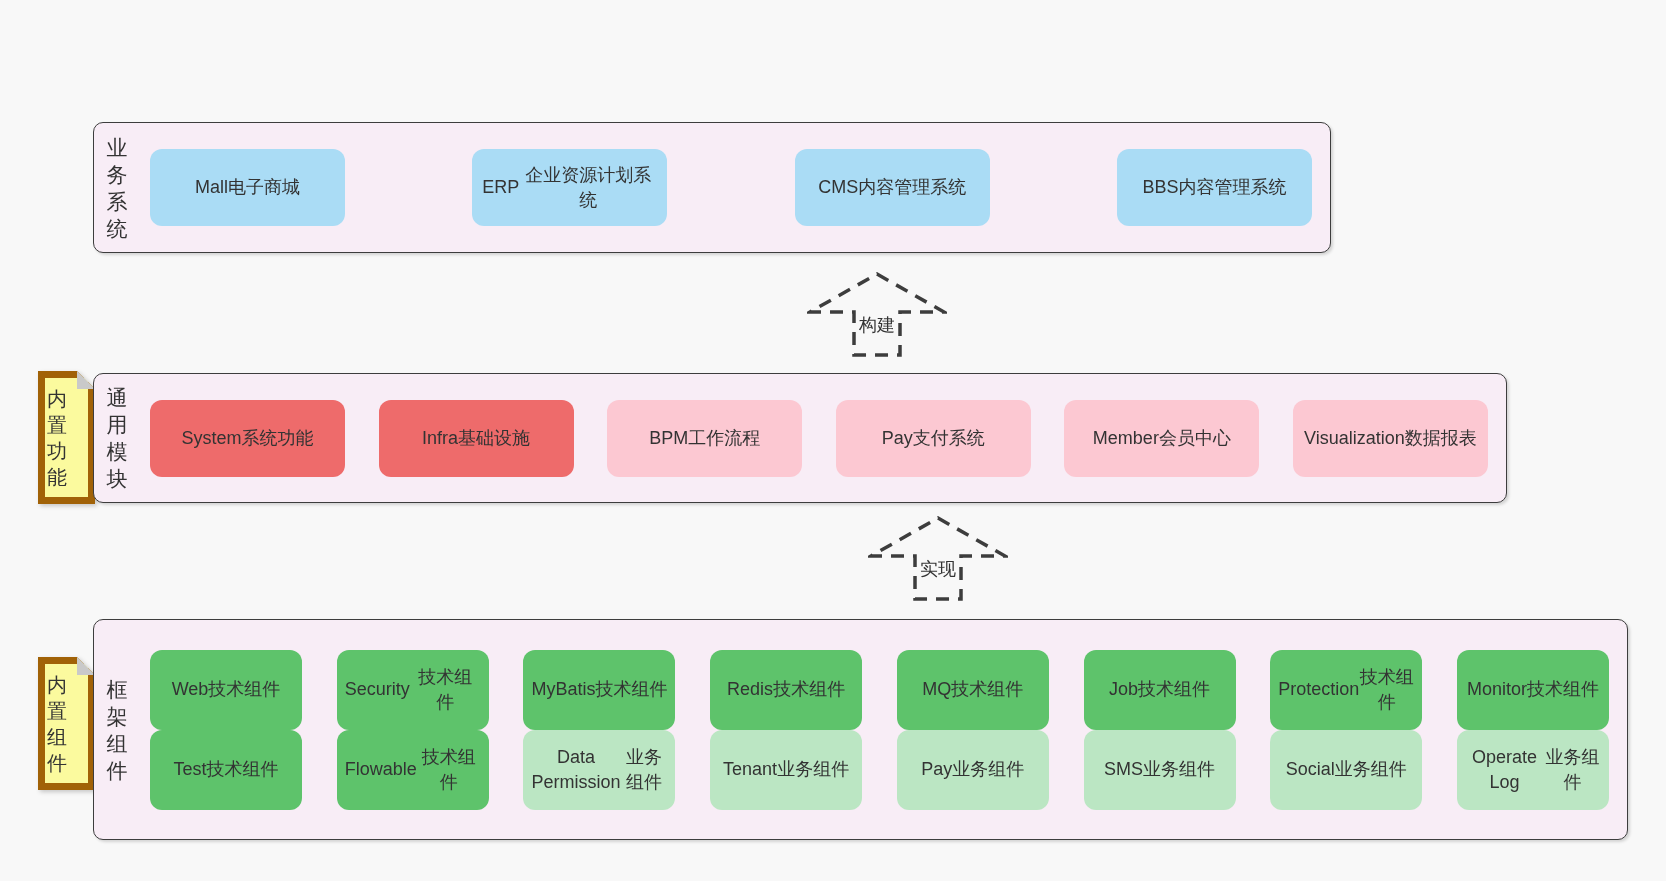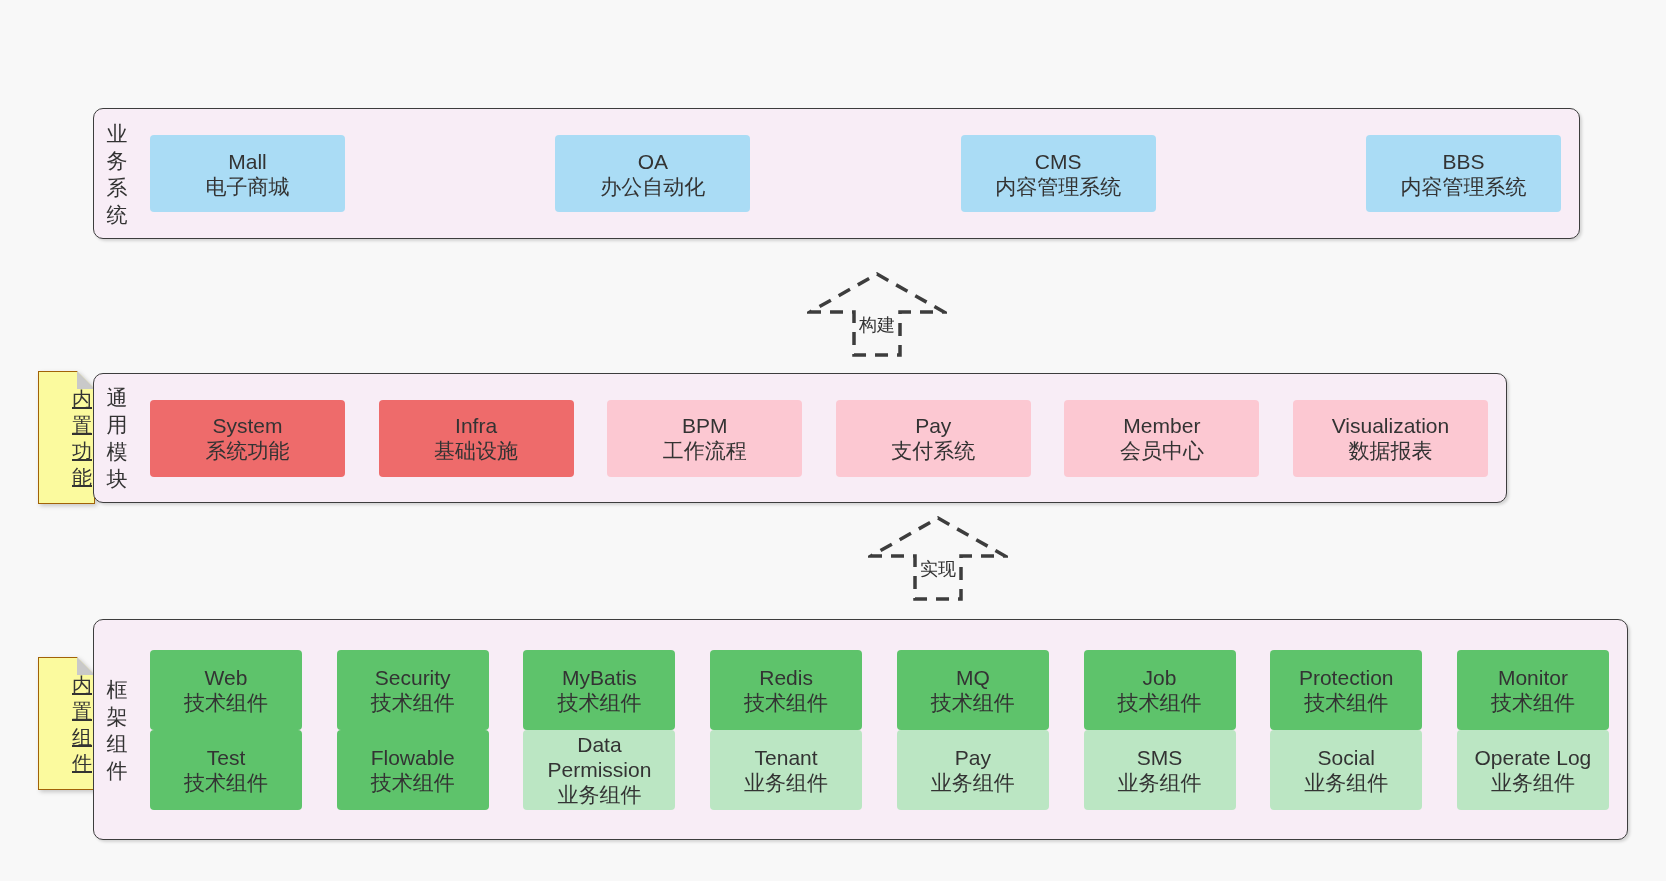--- a/index.html
+++ b/index.html
@@ -19,7 +19,7 @@
     box-shadow:2px 2px 3px rgba(0,0,0,.15);
     display:flex;align-items:center;box-sizing:border-box;
   }
-  .sec-1{left:93px;top:108px;width:1487px;height:131px}
+  .sec-1{left:93px;top:122px;width:1238px;height:131px}
   .sec-2{left:93px;top:373px;width:1414px;height:130px}
   .sec-3{left:93px;top:619px;width:1535px;height:221px}
 

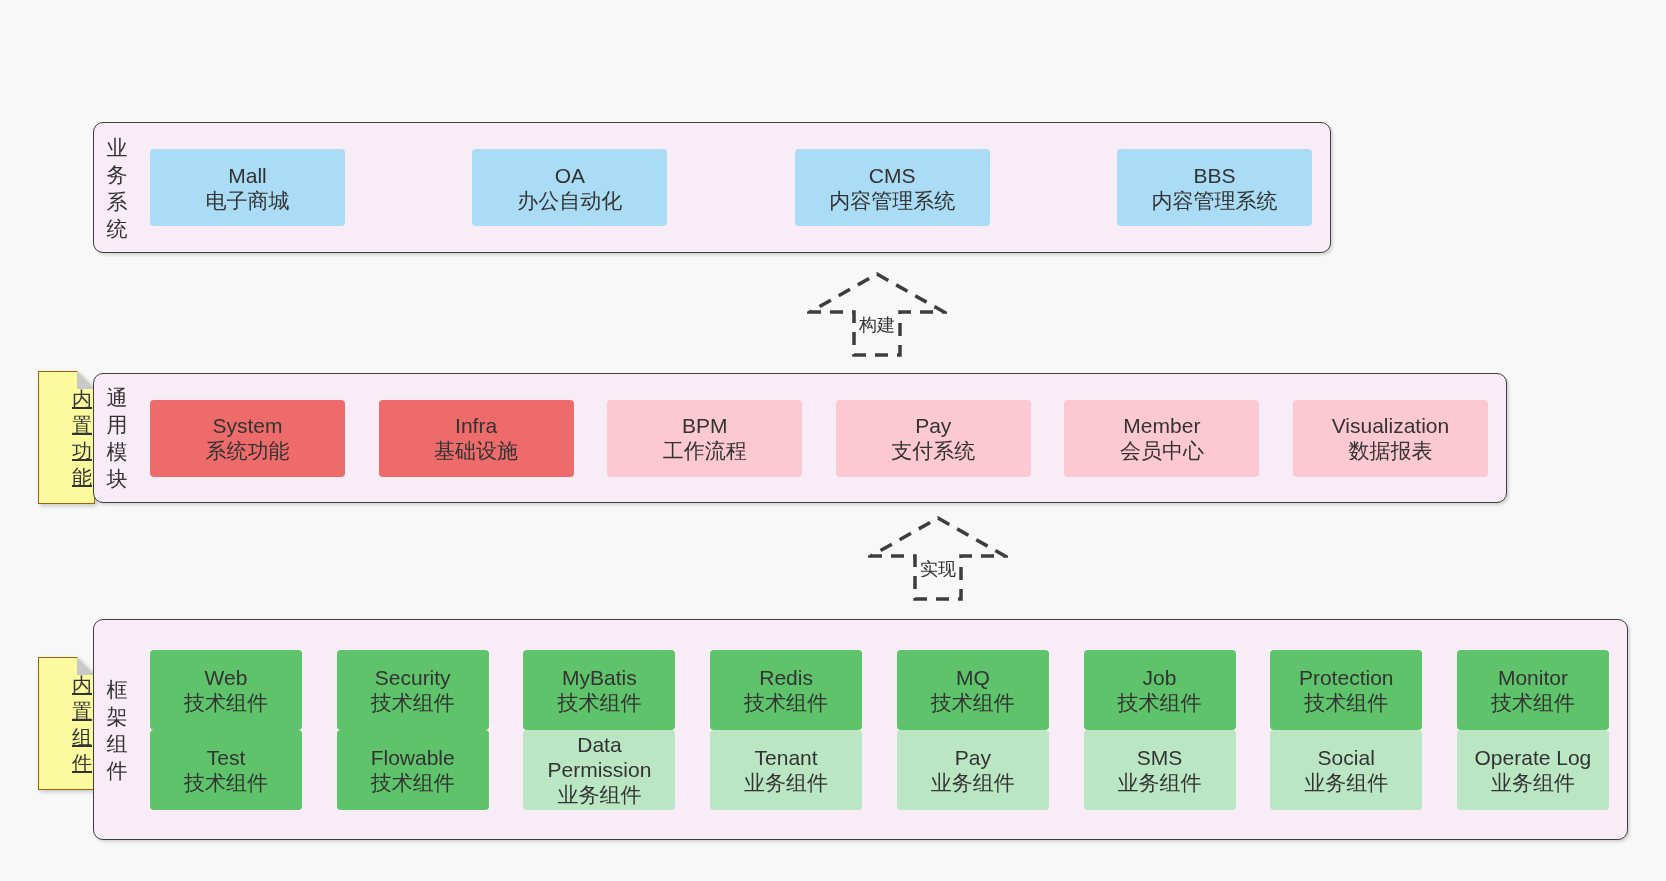--- a/index.html
+++ b/index.html
@@ -34,9 +34,9 @@
 
   
   .box{
-    border-radius:4px;box-sizing:border-box;
-    display:flex;flex-direction:column;justify-content:center;align-items:center;
-    text-align:center;font-size:21px;line-height:25px;color:var(--text,#333);
+    border-radius:12px;box-sizing:border-box;
+    display:flex;flex-direction:row;justify-content:center;align-items:center;
+    text-align:center;font-size:18px;line-height:25px;color:var(--text,#333);
     padding:2px 10px;
   }
   .sec-1 .box,.sec-2 .box{width:195px;height:77px}

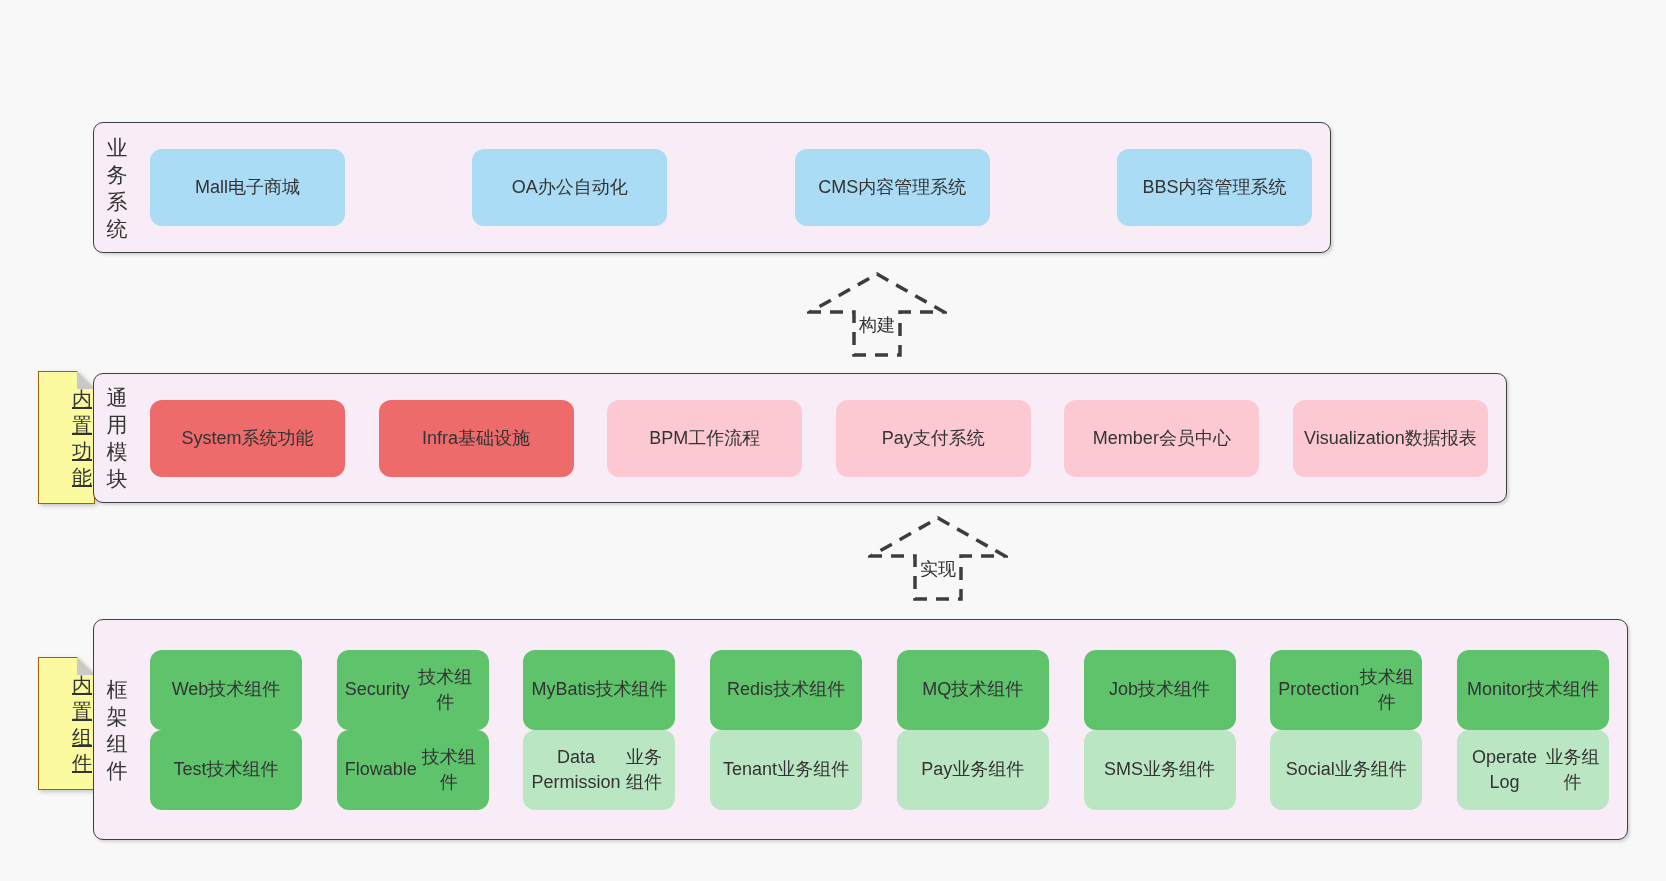--- a/index.html
+++ b/index.html
@@ -108,10 +108,6 @@
         <div>电子商城</div>
       </div>
       <div class="box" data-color="blue">
-        <div>OA</div>
-        <div>办公自动化</div>
-      </div>
-      <div class="box" data-color="blue">
         <div>CMS</div>
         <div>内容管理系统</div>
       </div>

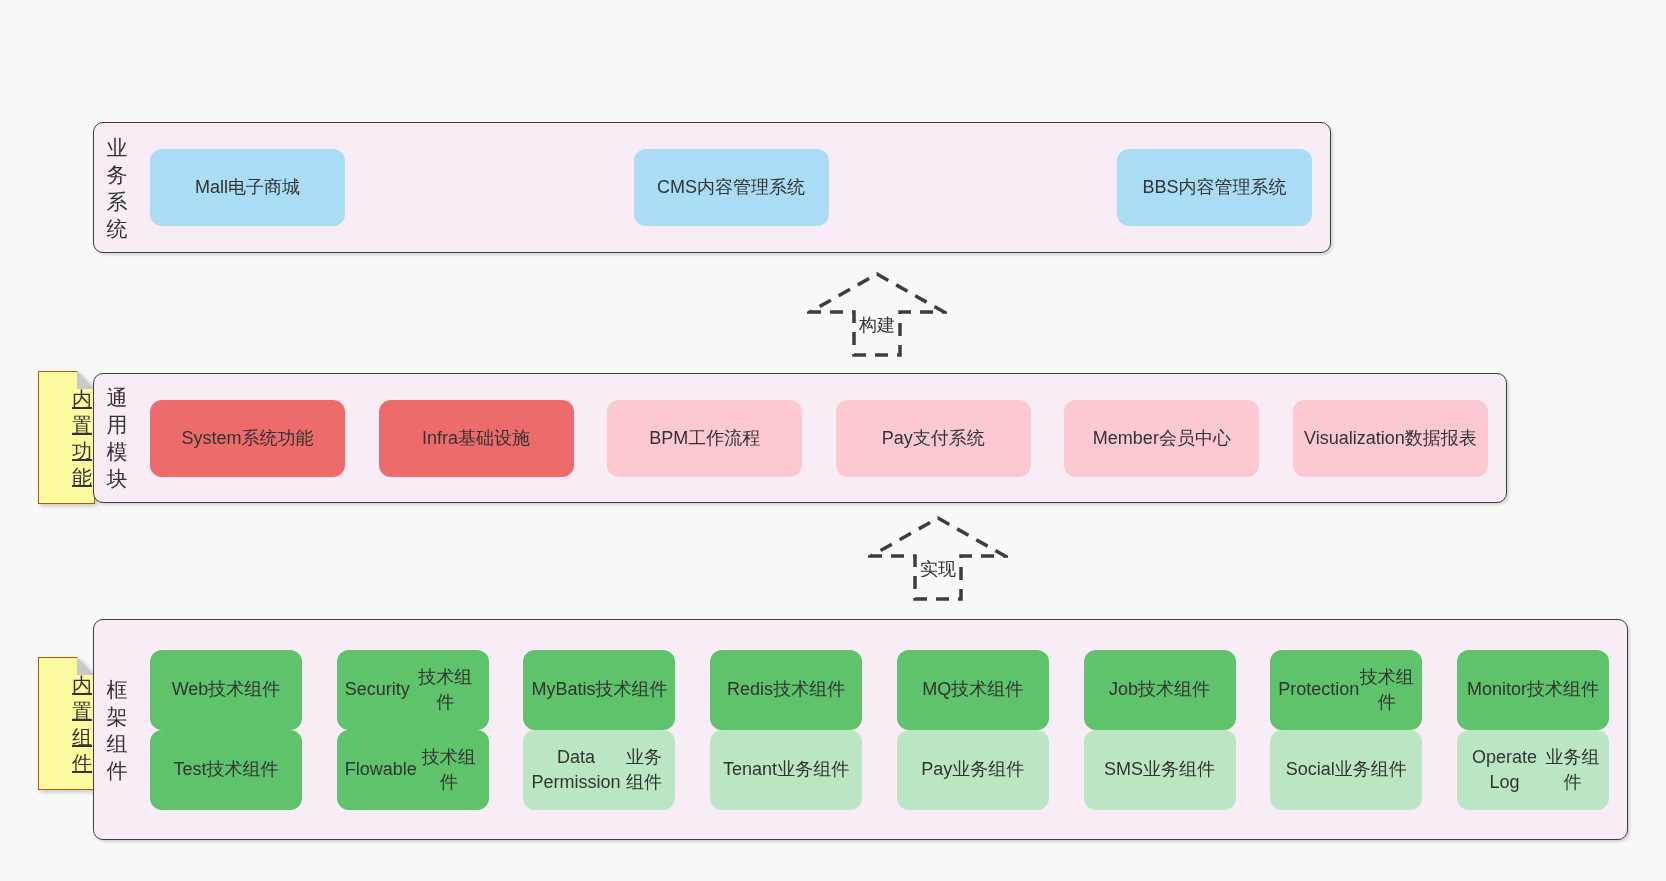--- a/index.html
+++ b/index.html
@@ -108,6 +108,10 @@
         <div>电子商城</div>
       </div>
       <div class="box" data-color="blue">
+        <div>ERP</div>
+        <div>企业资源计划系统</div>
+      </div>
+      <div class="box" data-color="blue">
         <div>CMS</div>
         <div>内容管理系统</div>
       </div>

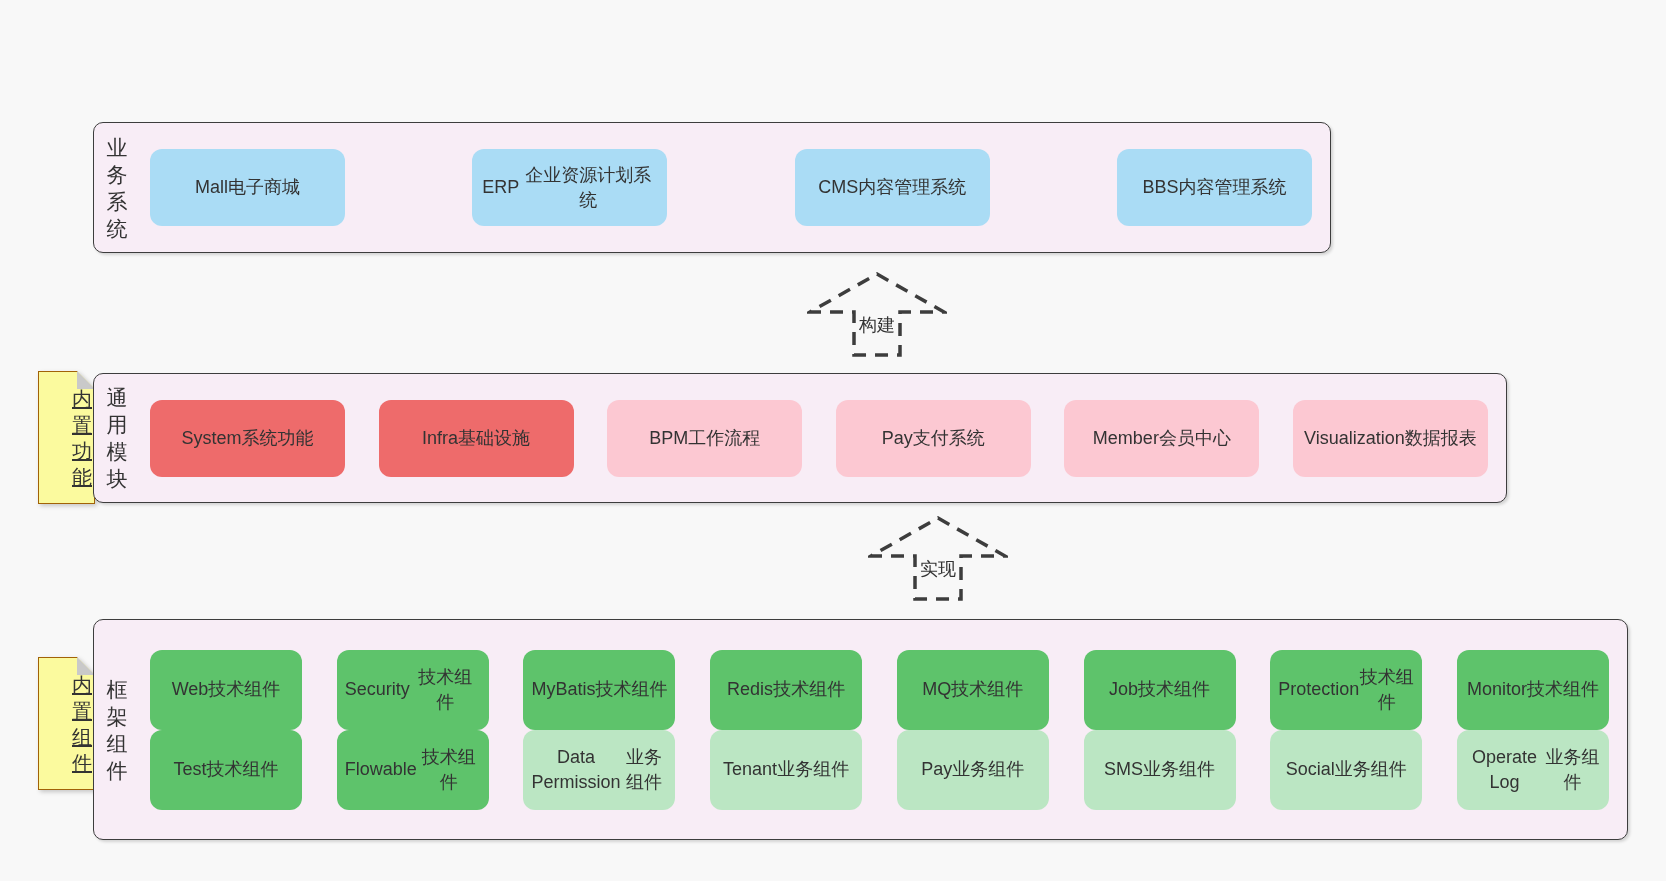--- a/index.html
+++ b/index.html
@@ -52,9 +52,9 @@
   .tab{
     position:relative;width:57px;height:133px;box-sizing:border-box;
     background:var(--tab-yellow,#fbfa9e);
-    border:1px solid #a16207;
+    border:7px solid #a16207;
     clip-path:polygon(0 0,calc(100% - 18px) 0,100% 18px,100% 100%,0 100%);
-    display:flex;align-items:center;justify-content:flex-end;text-decoration:underline;
+    display:flex;align-items:center;justify-content:flex-start;
   }
   .tab-2{left:38px;top:371px}
   .tab-3{left:38px;top:657px}

